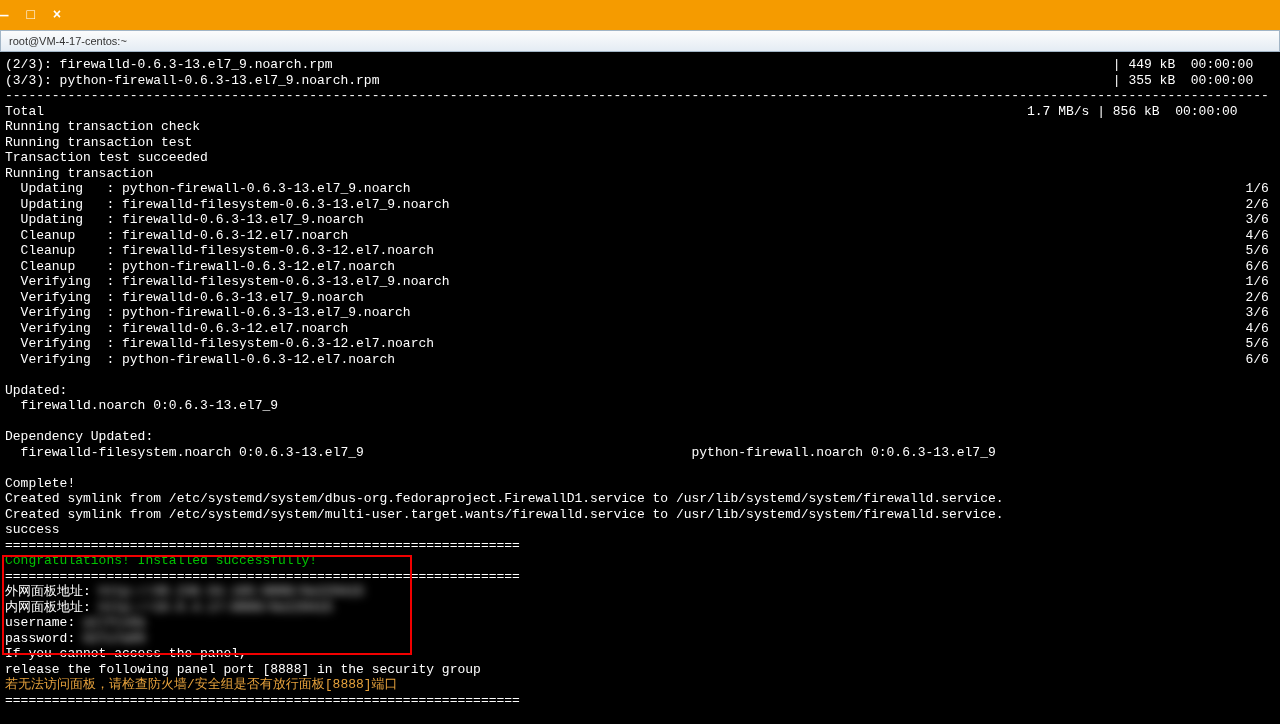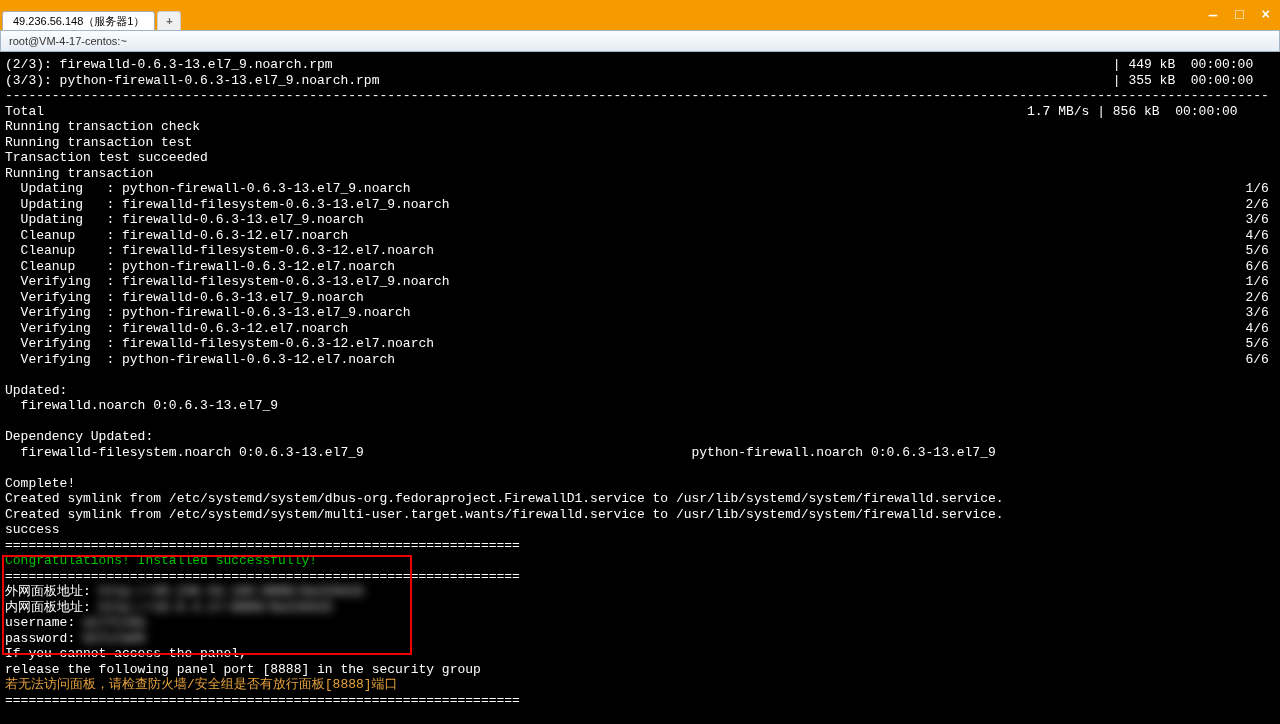--- a/index.html
+++ b/index.html
@@ -87,10 +87,6 @@
 <body>
 
 <div class="titlebar">
-  <div class="tabs">
-    <div class="tab active">49.236.56.148（服务器1）</div>
-    <div class="tab new">+</div>
-  </div>
   <div class="window-controls">
     <span>—</span>
     <span>□</span>

